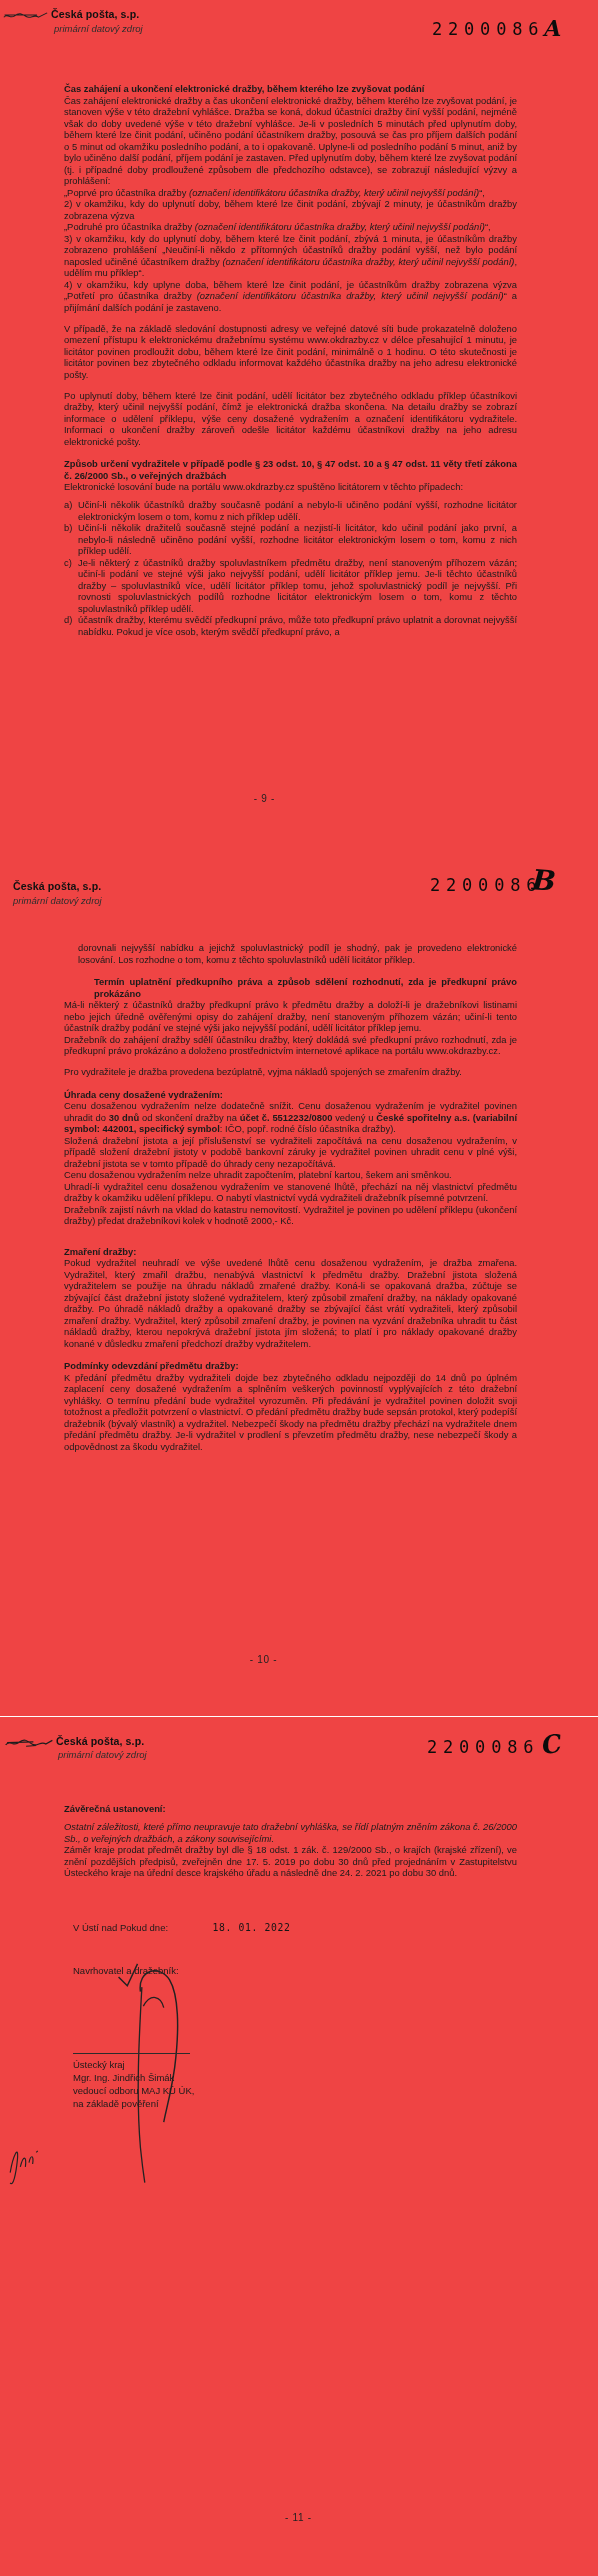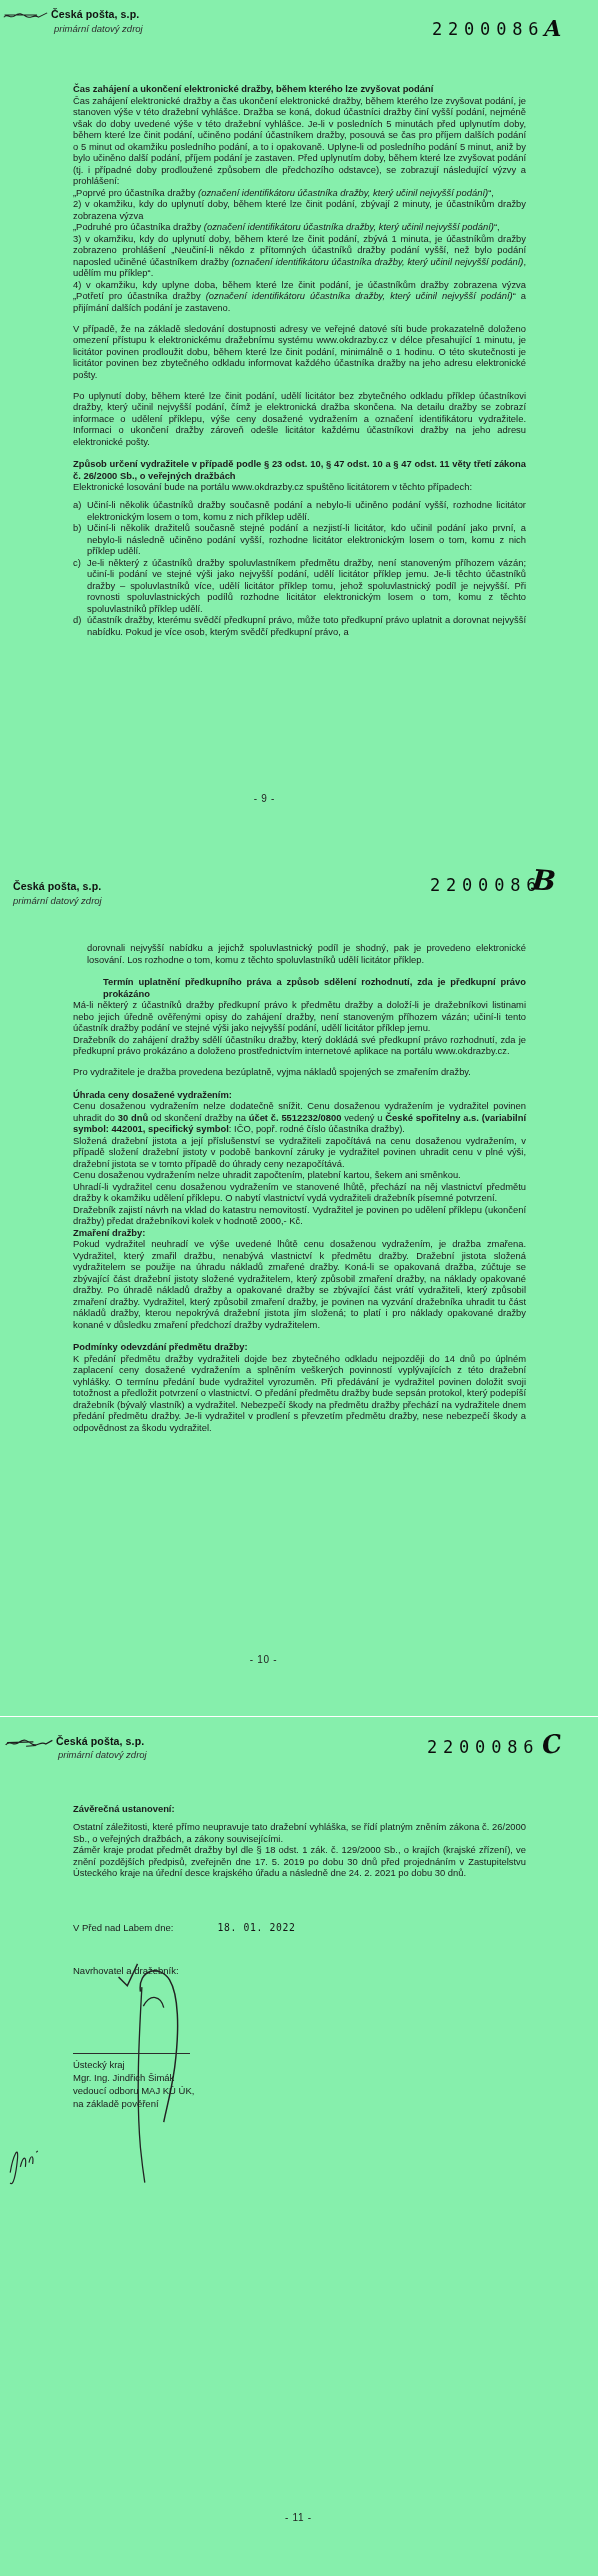--- a/index.html
+++ b/index.html
@@ -5,7 +5,7 @@
   *{margin:0;padding:0;box-sizing:border-box;}
   html,body{background:#ffffff;}
   body{width:598px;height:2576px;position:relative;font-family:"Liberation Sans",sans-serif;color:#1c1c1c;}
-  .page{position:absolute;left:0;width:598px;background:#86efac;}
+  .page{position:absolute;left:0;width:598px;background:#ef4444;}
   #p1{top:0;height:858px;}
   #p2{top:858px;height:858px;}
   #p3{top:1717px;height:859px;}

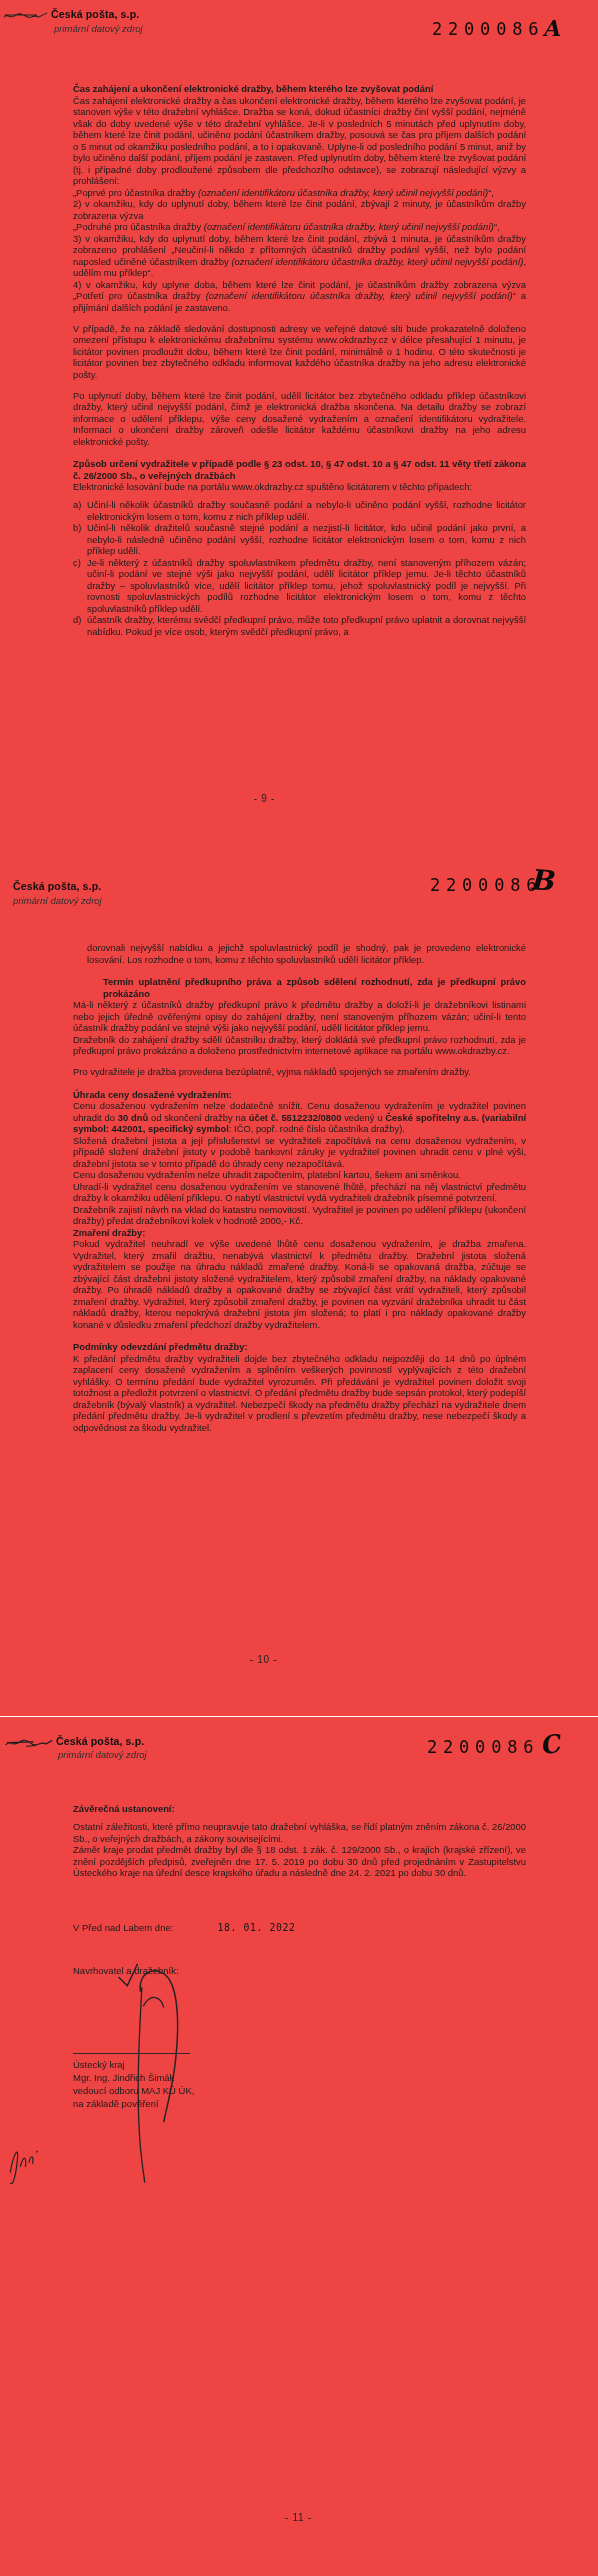--- a/index.html
+++ b/index.html
@@ -25,7 +25,7 @@
   #p3 .stamp{left:427px;top:14.6px;} #p3 .pgnum{left:275px;top:795px;} #p3 .body{top:86px;}
   #p3 .letter{font-size:25px;transform:rotate(-8deg);margin-left:2.9px;}
 
-  .body{position:absolute;left:73px;width:453px;font-size:9.4px;line-height:11.5px;text-align:justify;color:#1b1b1b;}
+  .body{position:absolute;left:64px;width:453px;font-size:9.4px;line-height:11.5px;text-align:justify;color:#1b1b1b;}
   .blk{margin:0;}
   .blk.h{font-weight:bold;}
   .blk.li{position:relative;padding-left:14px;}

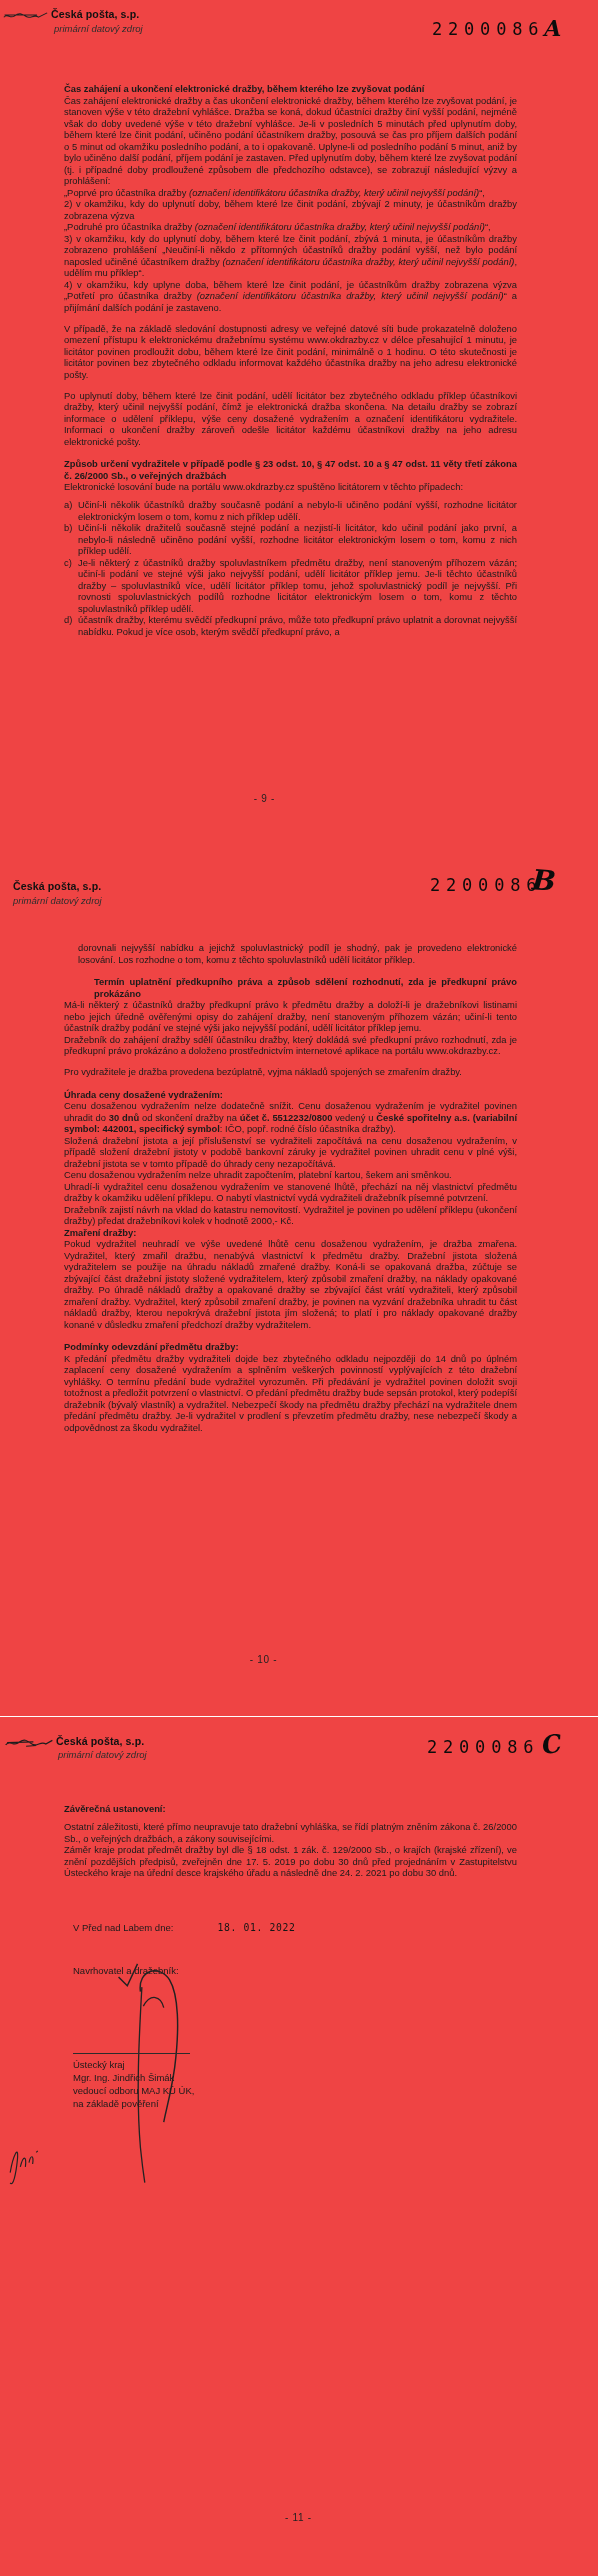--- a/index.html
+++ b/index.html
@@ -96,7 +96,7 @@
       <div class="blk"><span>Cenu dosaženou vydražením nelze uhradit započtením, platební kartou, šekem ani směnkou.</span></div>
       <div class="blk"><span>Uhradí-li vydražitel cenu dosaženou vydražením ve stanovené lhůtě, přechází na něj vlastnictví předmětu dražby k okamžiku udělení příklepu. O nabytí vlastnictví vydá vydražiteli dražebník písemné potvrzení.</span></div>
       <div class="blk"><span>Dražebník zajistí návrh na vklad do katastru nemovitostí. Vydražitel je povinen po udělení příklepu (ukončení dražby) předat dražebníkovi kolek v hodnotě 2000,- Kč.</span></div>
-      <div class="blk h" style="margin-top: 0;"><span>Zmaření dražby:</span></div>
+      <div class="blk h" style="margin-top: 19px;"><span>Zmaření dražby:</span></div>
       <div class="blk"><span>Pokud vydražitel neuhradí ve výše uvedené lhůtě cenu dosaženou vydražením, je dražba zmařena. Vydražitel, který zmařil dražbu, nenabývá vlastnictví k předmětu dražby. Dražební jistota složená vydražitelem se použije na úhradu nákladů zmařené dražby. Koná-li se opakovaná dražba, zúčtuje se zbývající část dražební jistoty složené vydražitelem, který způsobil zmaření dražby, na náklady opakované dražby. Po úhradě nákladů dražby a opakované dražby se zbývající část vrátí vydražiteli, který způsobil zmaření dražby. Vydražitel, který způsobil zmaření dražby, je povinen na vyzvání dražebníka uhradit tu část nákladů dražby, kterou nepokrývá dražební jistota jím složená; to platí i pro náklady opakované dražby konané v důsledku zmaření předchozí dražby vydražitelem.</span></div>
       <div class="blk h" style="margin-top: 11px;"><span>Podmínky odevzdání předmětu dražby:</span></div>
       <div class="blk"><span>K předání předmětu dražby vydražiteli dojde bez zbytečného odkladu nejpozději do 14 dnů po úplném zaplacení ceny dosažené vydražením a splněním veškerých povinností vyplývajících z této dražební vyhlášky. O termínu předání bude vydražitel vyrozuměn. Při předávání je vydražitel povinen doložit svoji totožnost a předložit potvrzení o vlastnictví. O předání předmětu dražby bude sepsán protokol, který podepíší dražebník (bývalý vlastník) a vydražitel. Nebezpečí škody na předmětu dražby přechází na vydražitele dnem předání předmětu dražby. Je-li vydražitel v prodlení s převzetím předmětu dražby, nese nebezpečí škody a odpovědnost za škodu vydražitel.</span></div>

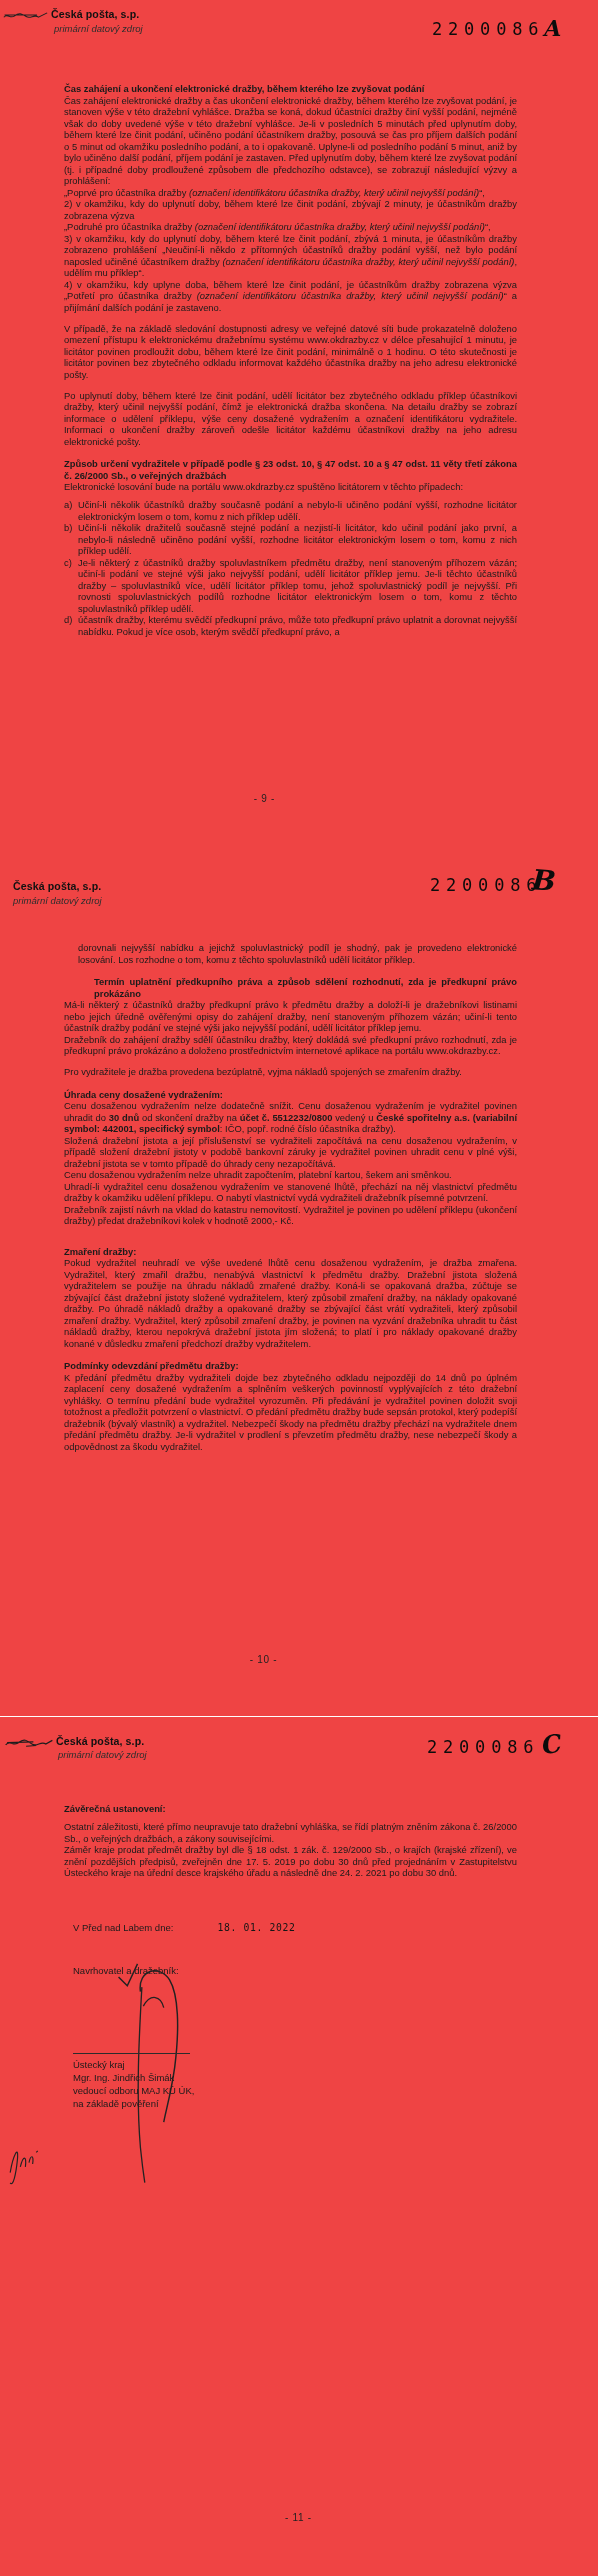--- a/index.html
+++ b/index.html
@@ -116,7 +116,7 @@
   </div>
   <div class="body">
       <div class="blk h"><span>Závěrečná ustanovení:</span></div>
-      <div class="blk" style="margin-top: 6.6px;"><span>Ostatní záležitosti, které přímo neupravuje tato dražební vyhláška, se řídí platným zněním zákona č. 26/2000 Sb., o veřejných dražbách, a zákony souvisejícími.</span></div>
+      <div class="blk" style="margin-top: 6.6px; font-style: italic;"><span>Ostatní záležitosti, které přímo neupravuje tato dražební vyhláška, se řídí platným zněním zákona č. 26/2000 Sb., o veřejných dražbách, a zákony souvisejícími.</span></div>
       <div class="blk"><span>Záměr kraje prodat předmět dražby byl dle § 18 odst. 1 zák. č. 129/2000 Sb., o krajích (krajské zřízení), ve znění pozdějších předpisů, zveřejněn dne 17. 5. 2019 po dobu 30 dnů před projednáním v Zastupitelstvu Ústeckého kraje na úřední desce krajského úřadu a následně dne 24. 2. 2021 po dobu 30 dnů.</span></div>
     </div>
 

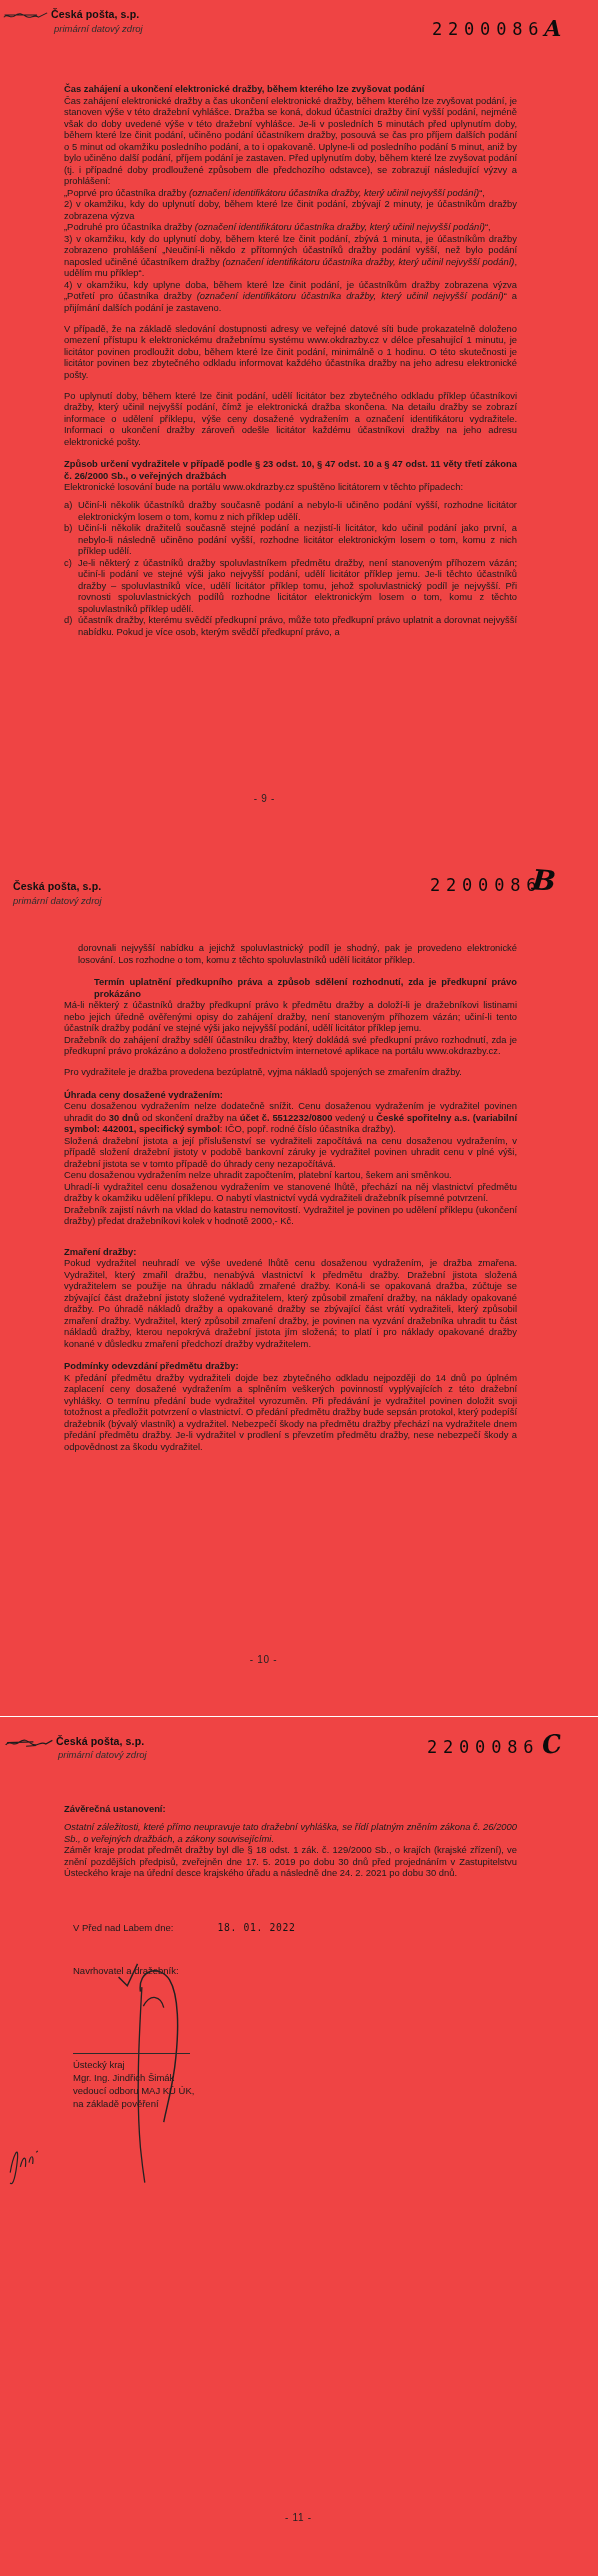--- a/index.html
+++ b/index.html
@@ -121,7 +121,7 @@
     </div>
 
   <div class="dateline">
-    <span>V Před nad Labem dne:</span><span class="date-stamp">18. 01. 2022</span>
+    <span>V Ústí nad Pokud dne:</span><span class="date-stamp">18. 01. 2022</span>
   </div>
   <div class="navrh">Navrhovatel a dražebník:</div>
 

